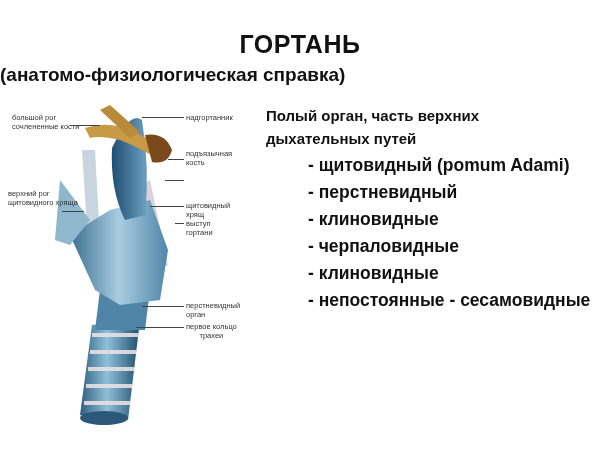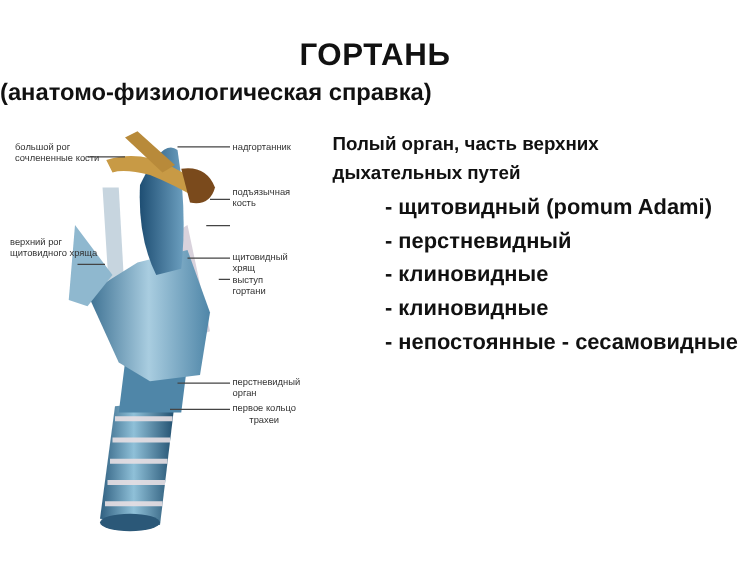--- a/index.html
+++ b/index.html
@@ -99,6 +99,7 @@
   <div class="item">- щитовидный (pomum Adami)</div>
   <div class="item">- перстневидный</div>
   <div class="item">- клиновидные</div>
+  <div class="item">- черпаловидные</div>
   <div class="item">- клиновидные</div>
   <div class="item">- непостоянные - сесамовидные</div>
 </div>

